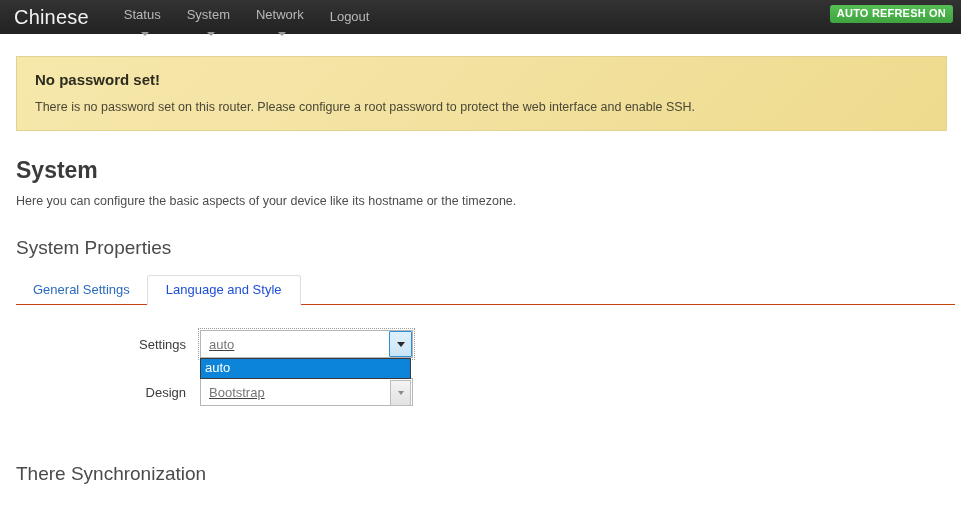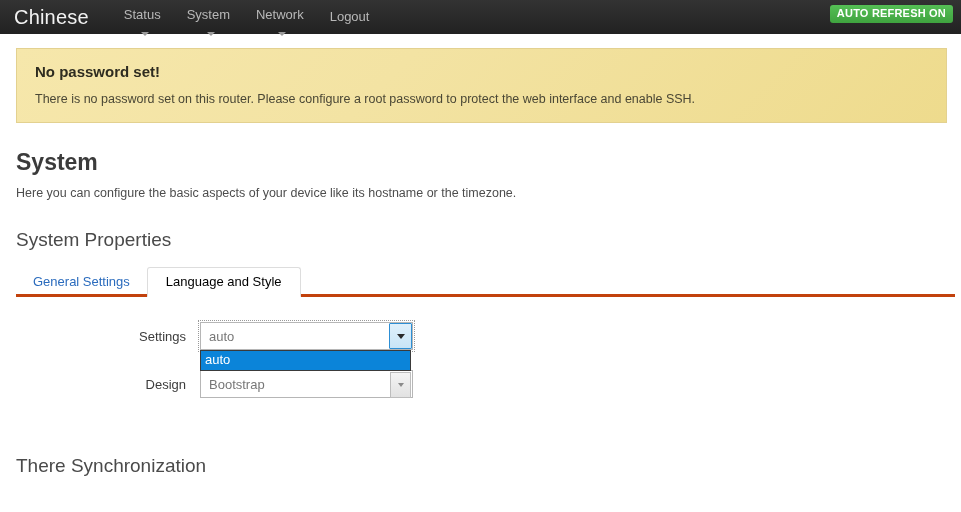--- a/index.html
+++ b/index.html
@@ -80,7 +80,7 @@
 
   
   .page {
-    padding: 0 14px;
+    padding: 8px 14px;
     box-sizing: border-box;
   }
 

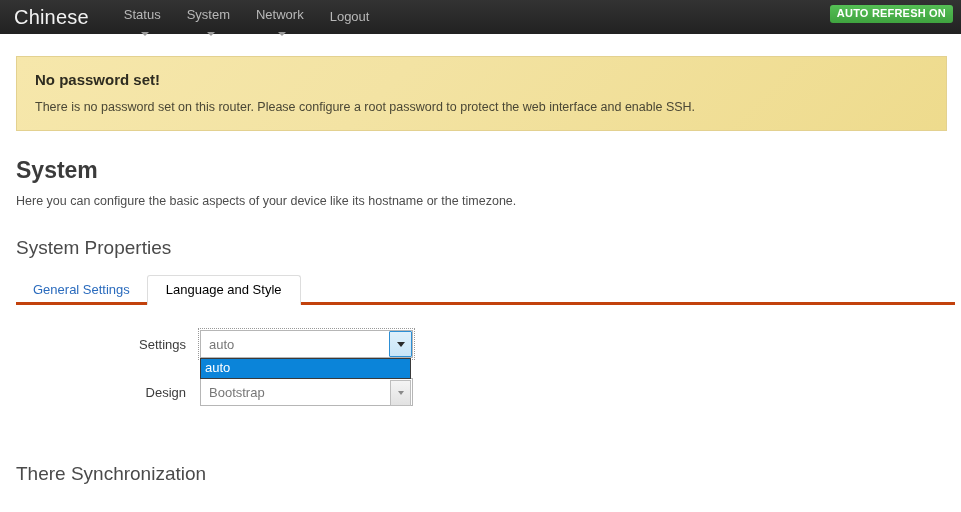--- a/index.html
+++ b/index.html
@@ -140,9 +140,9 @@
   .tabs {
     margin: 17px 0 0 2px;
     width: 939px;
-    border-bottom: 3px solid #c2410c;
-    display: flex;
-    align-items: center;
+    border-bottom: 1px solid #c2410c;
+    display: flex;
+    align-items: flex-end;
     height: 29px;
     box-sizing: border-box;
   }

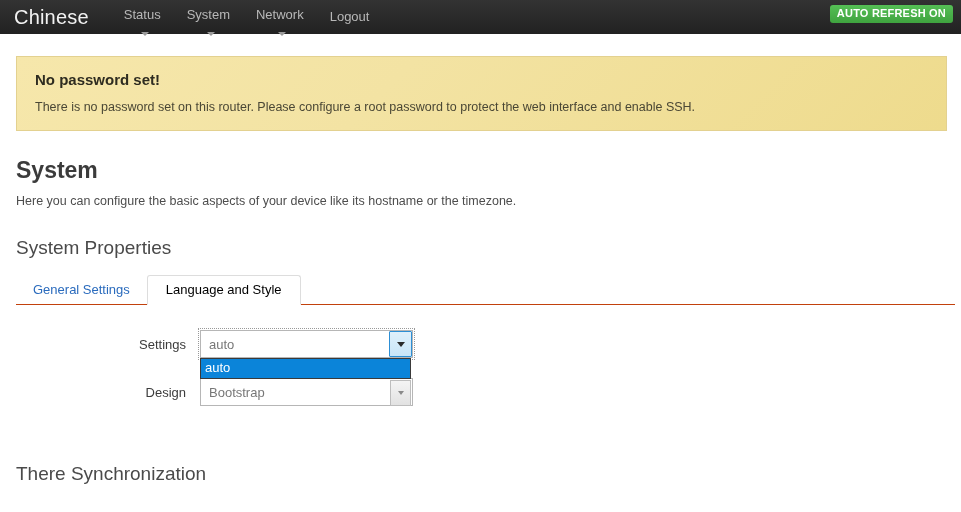--- a/index.html
+++ b/index.html
@@ -158,7 +158,7 @@
     box-sizing: border-box;
   }
   .tab.active {
-    color: #000000;
+    color: #1d4ed8;
     background: #ffffff;
     border: 1px solid #dddddd;
     border-bottom-color: #ffffff;

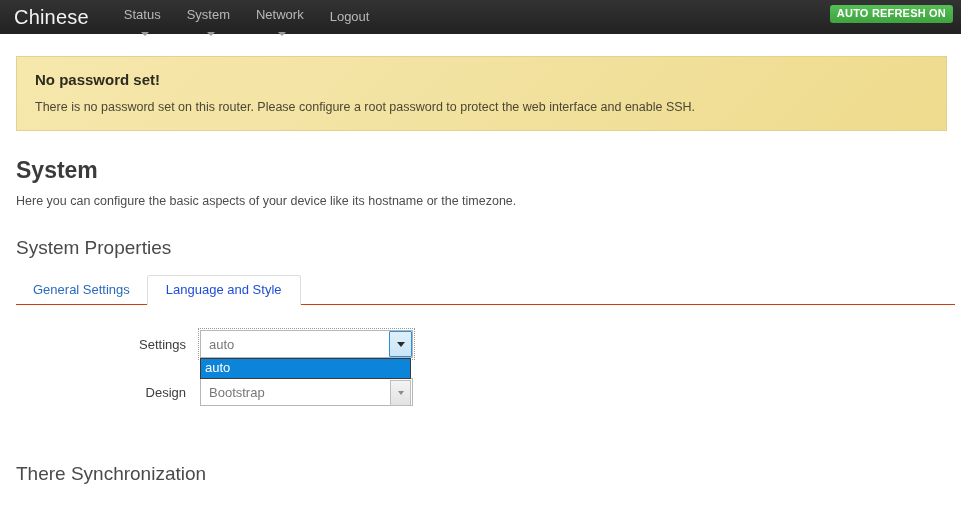--- a/index.html
+++ b/index.html
@@ -190,6 +190,7 @@
     position: relative;
     width: 194px;
     height: 28px;
+    text-decoration: underline;
   }
   .select-box {
     width: 213px;

